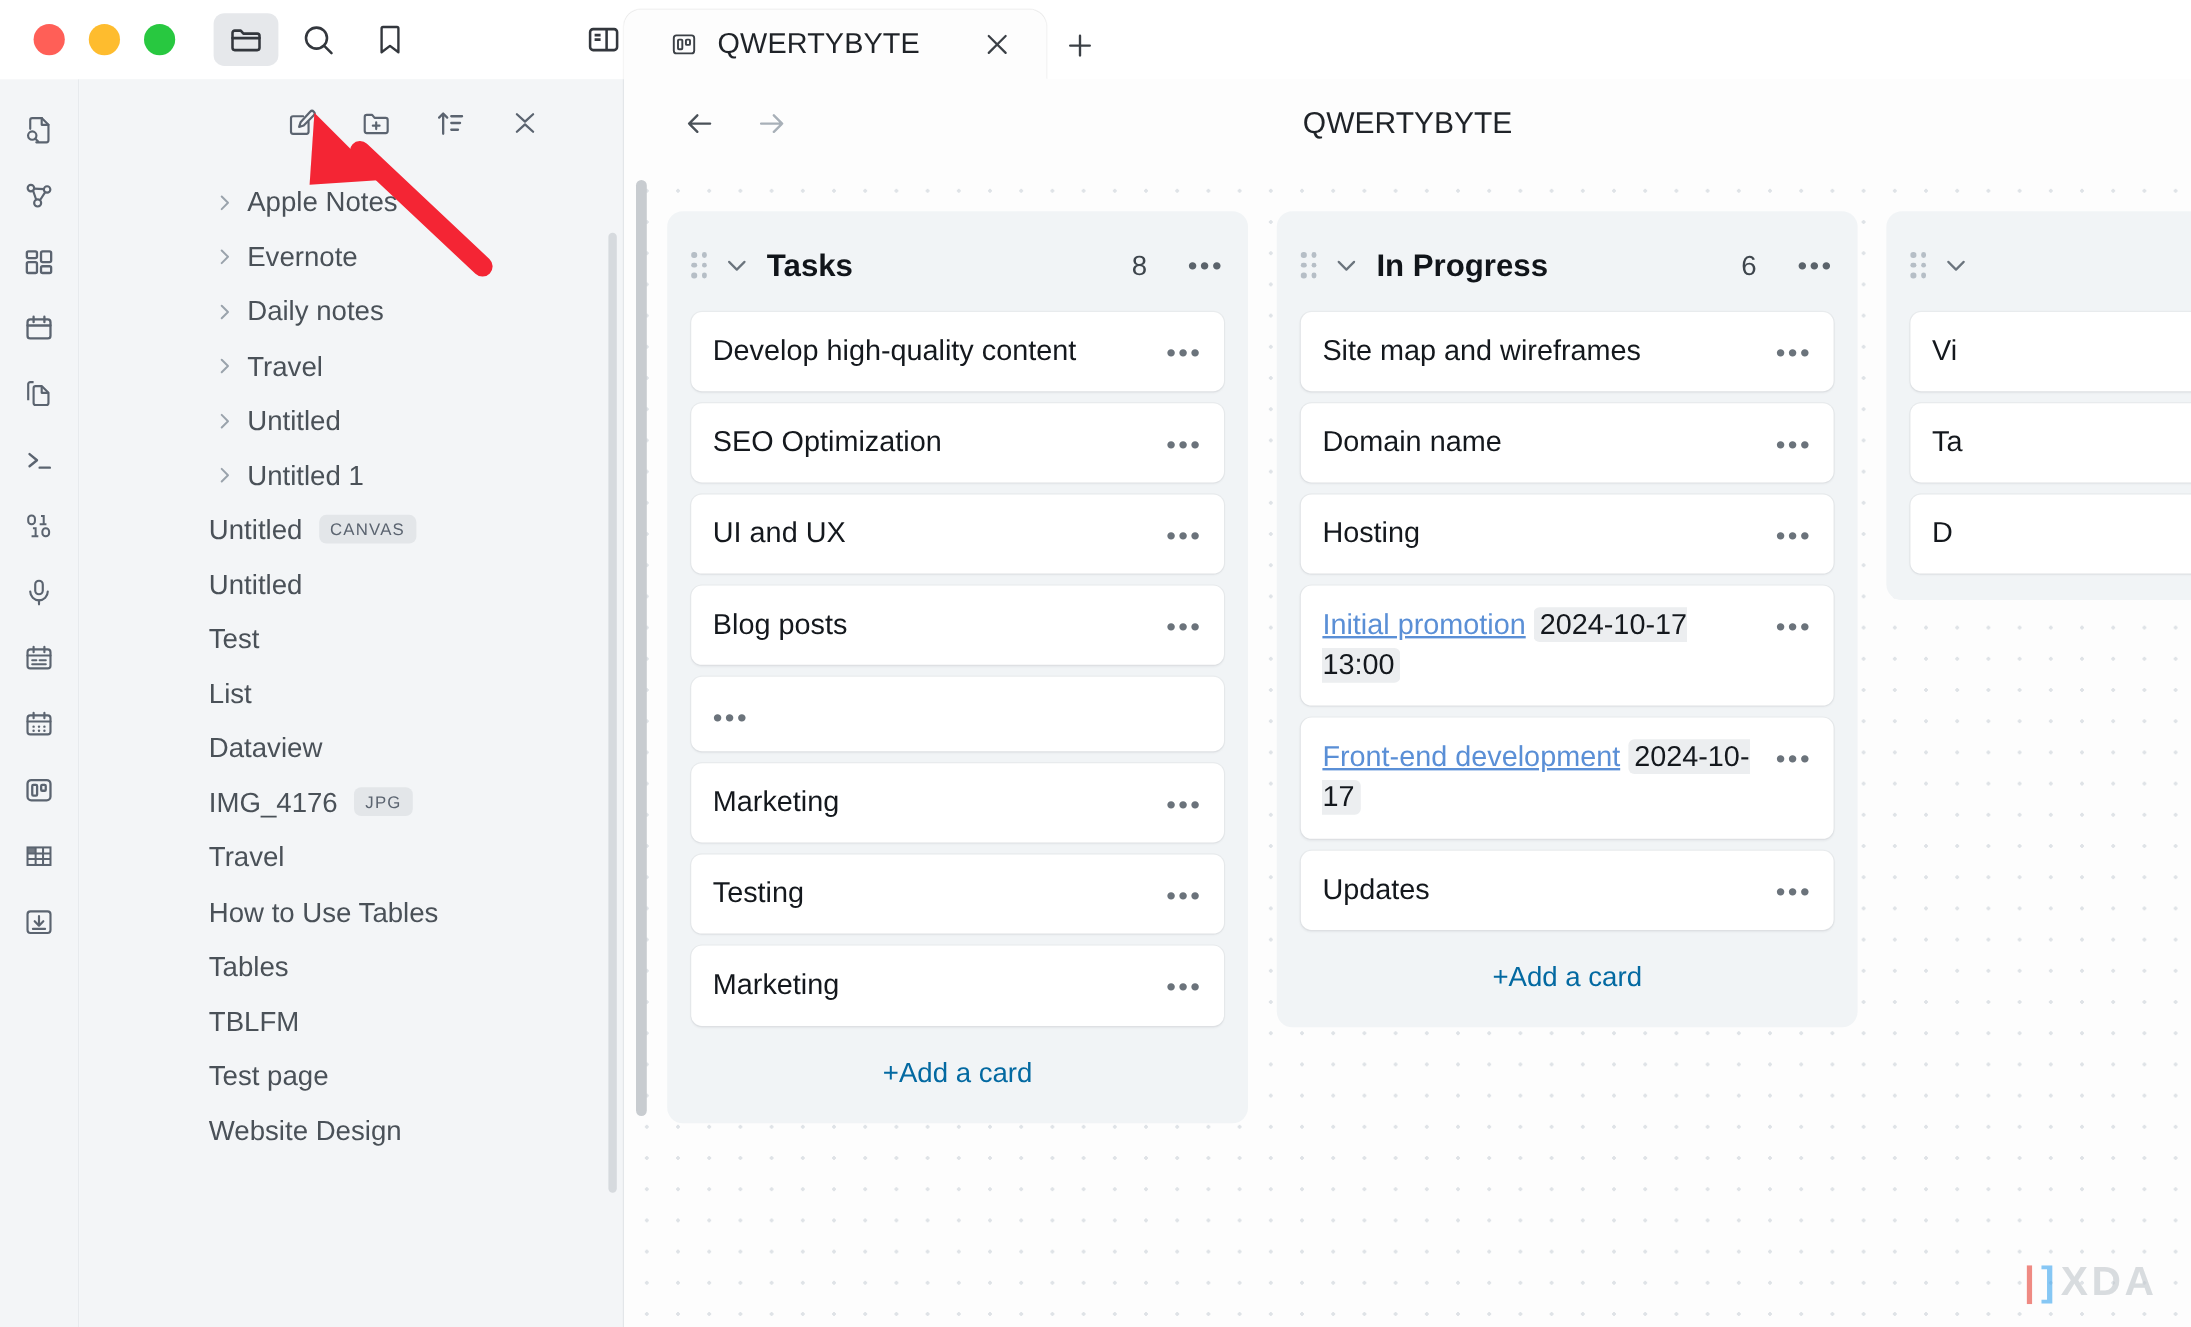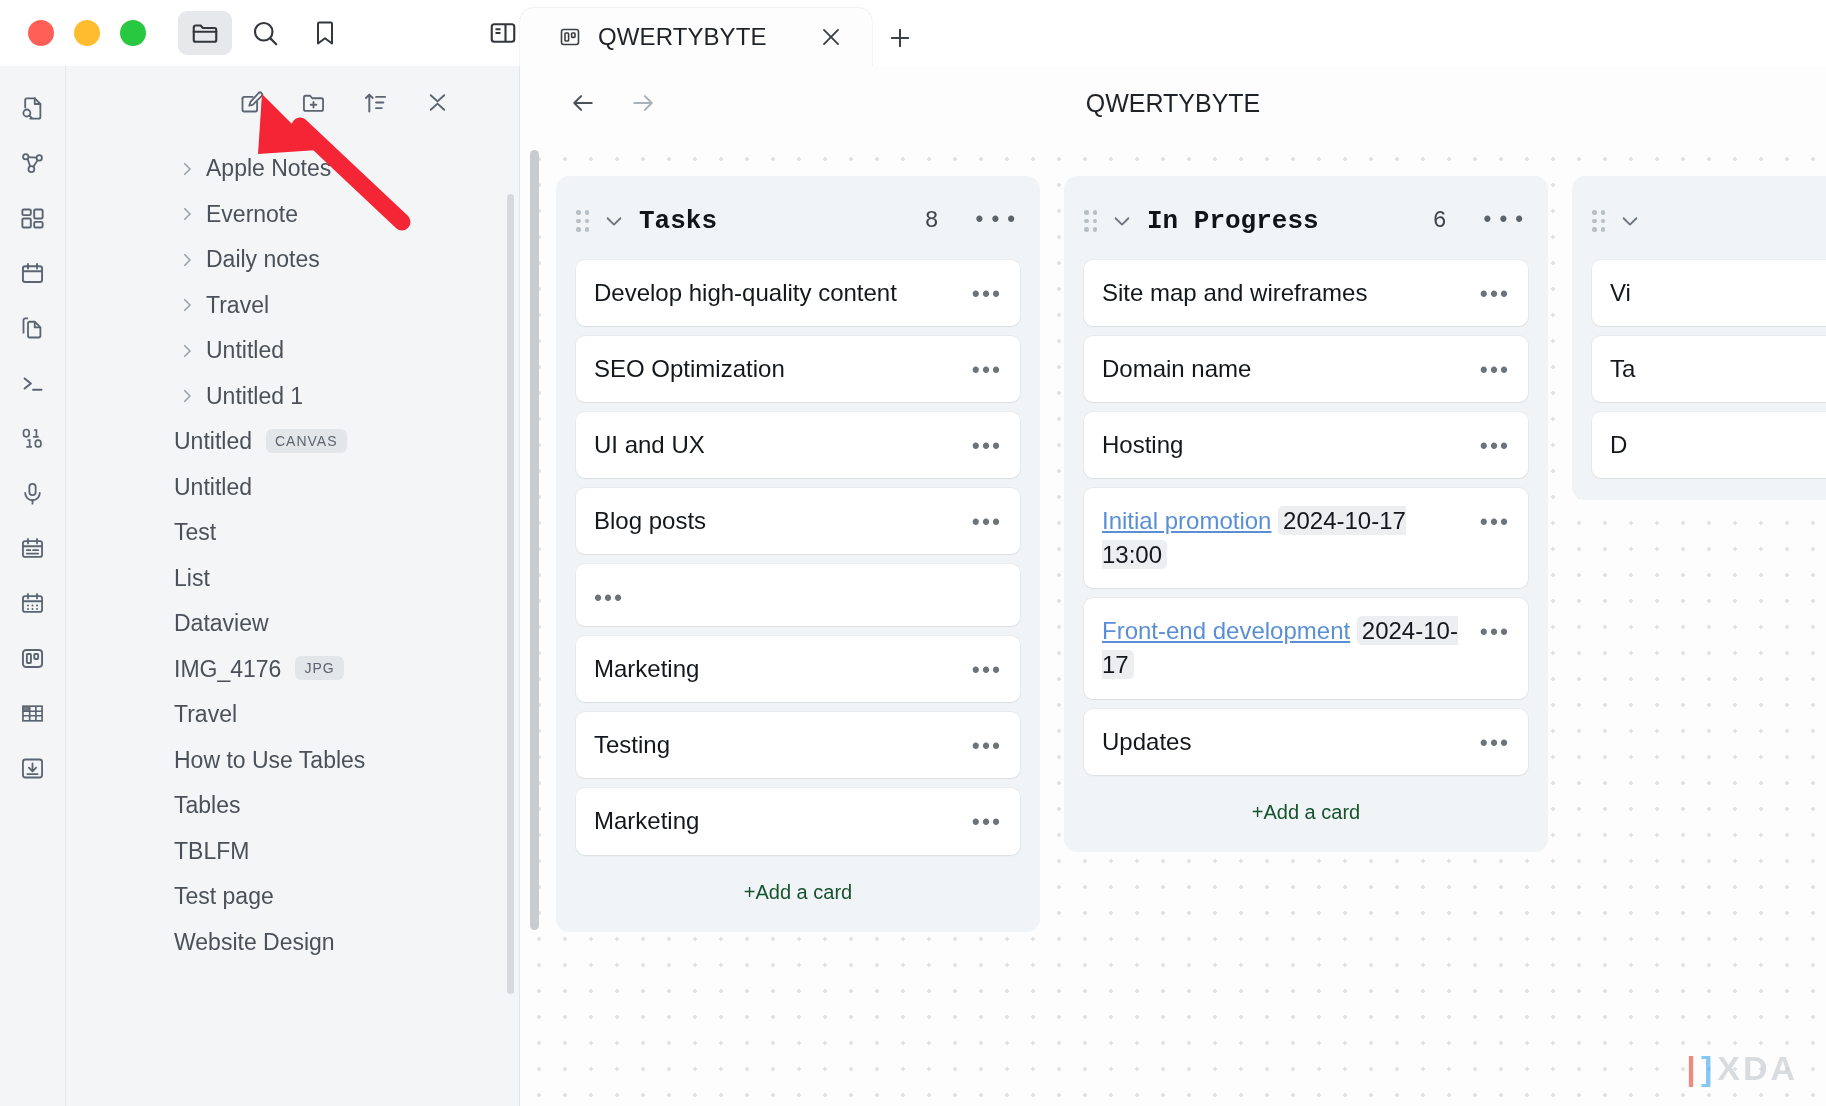--- a/index.html
+++ b/index.html
@@ -153,7 +153,7 @@
     padding: 16px 20px 22px 20px;
     display: flex; flex-direction: column;
   }
-  .col-head { display: flex; align-items: center; height: 58px; gap: 14px; font-family: Liberation Mono, monospace; }
+  .col-head { display: flex; align-items: center; height: 58px; gap: 14px; }
   .grip { color: #b6bec6; display: flex; flex-direction: column; gap: 4px; }
   .grip-row { display: flex; gap: 4px; }
   .grip-dot { width: 4.5px; height: 4.5px; background: #b6bec6; border-radius: 50%; }

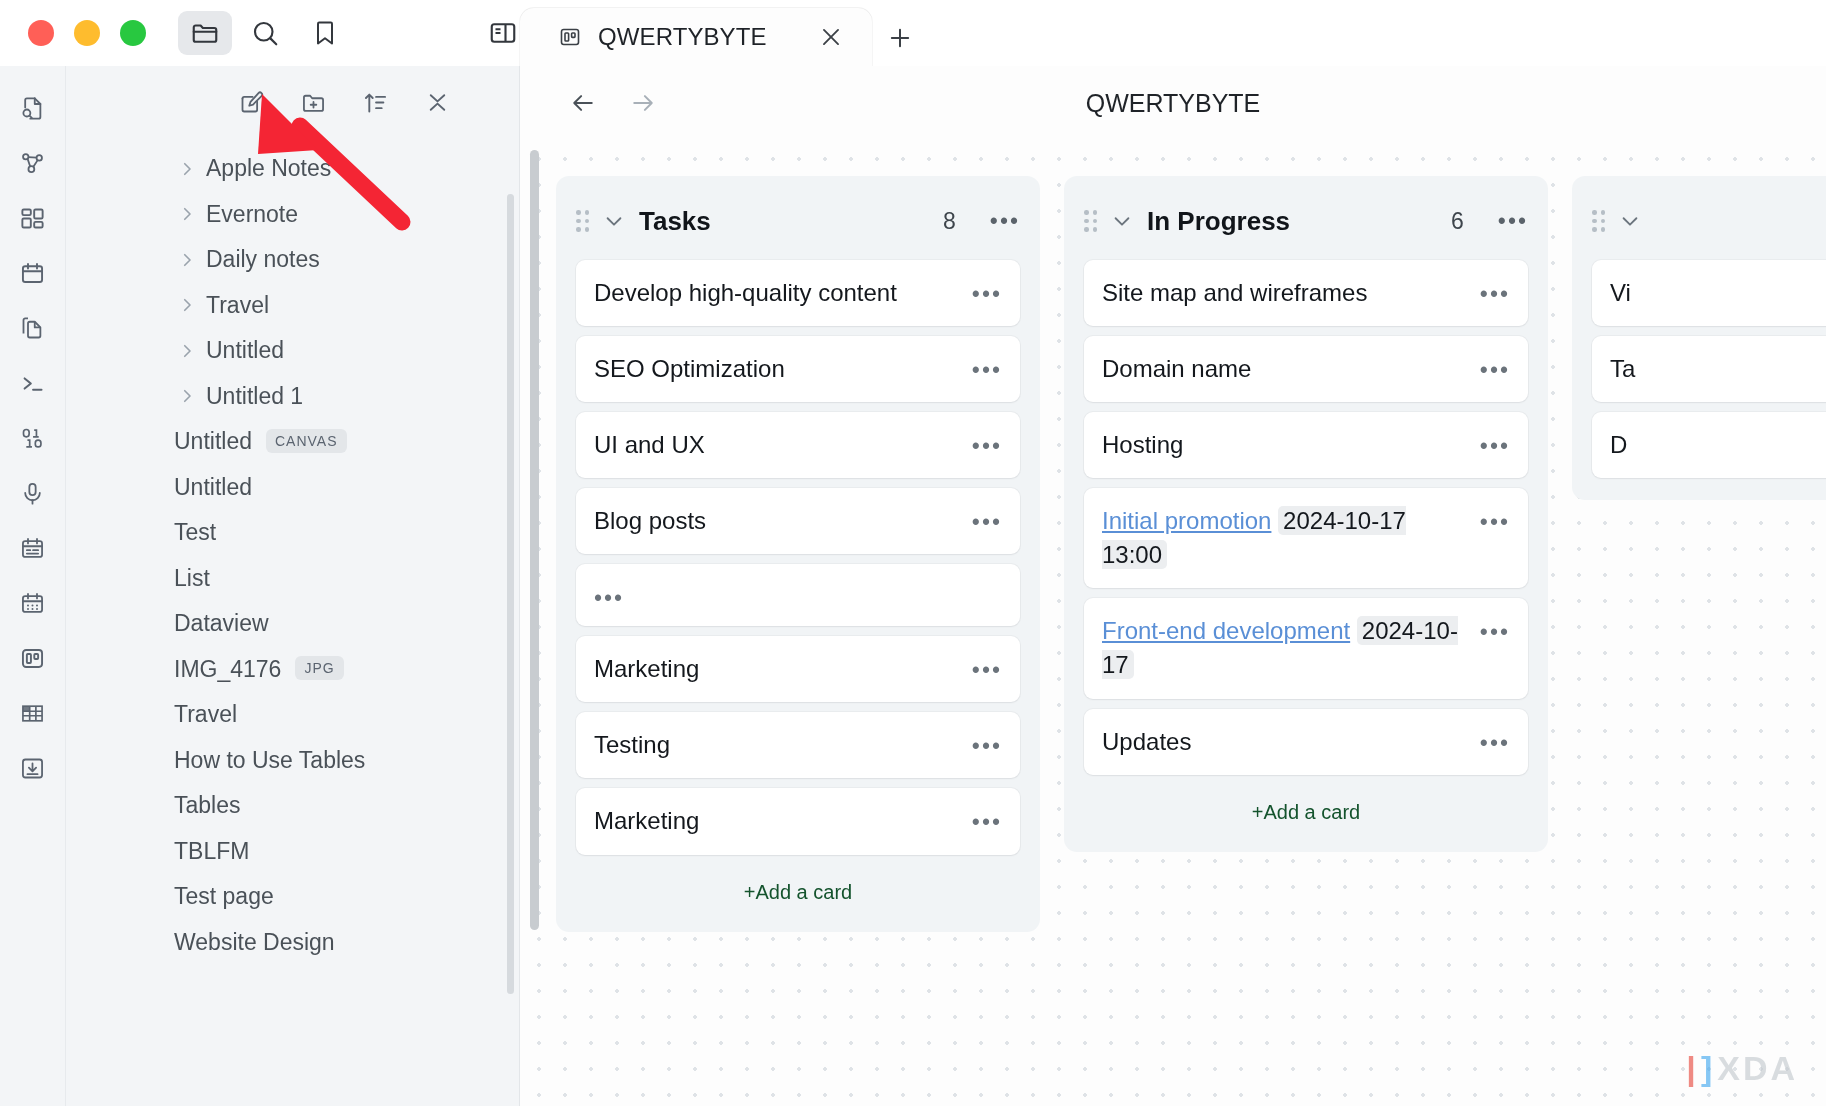--- a/index.html
+++ b/index.html
@@ -177,7 +177,7 @@
   .card-more { color: #6b737b; font-size: 23px; letter-spacing: 2px; line-height: 1; padding-top: 7px; }
 
   .add-card {
-    text-align: center; font-size: 20px; color: #14532d;
+    text-align: center; font-size: 23px; color: #0369a1;
     padding: 26px 0 6px 0;
   }
 

